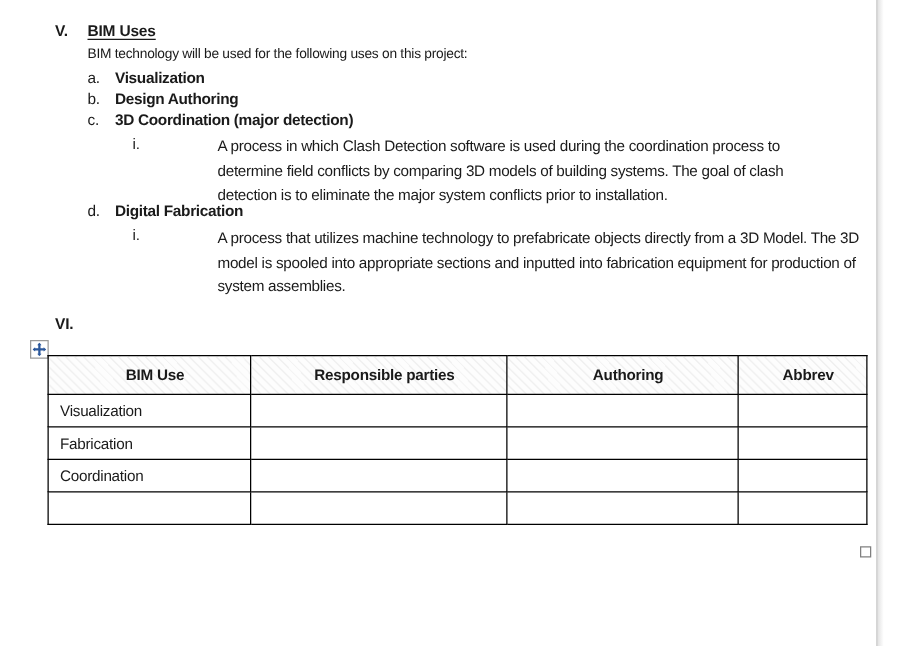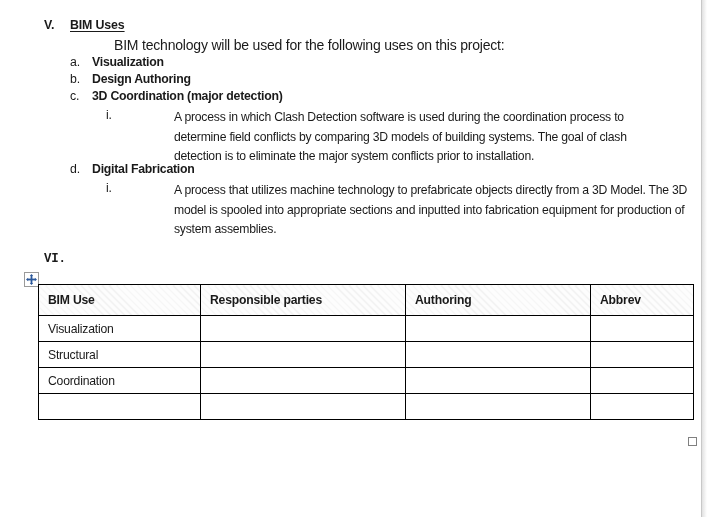--- a/index.html
+++ b/index.html
@@ -75,10 +75,9 @@
 
   .intro-line {
     position: absolute;
-    font-size: 14px;
+    font-size: 11px;
     letter-spacing: -0.2px;
     white-space: nowrap;
-    margin-left: 44px;
   }
 
   .alpha-item {

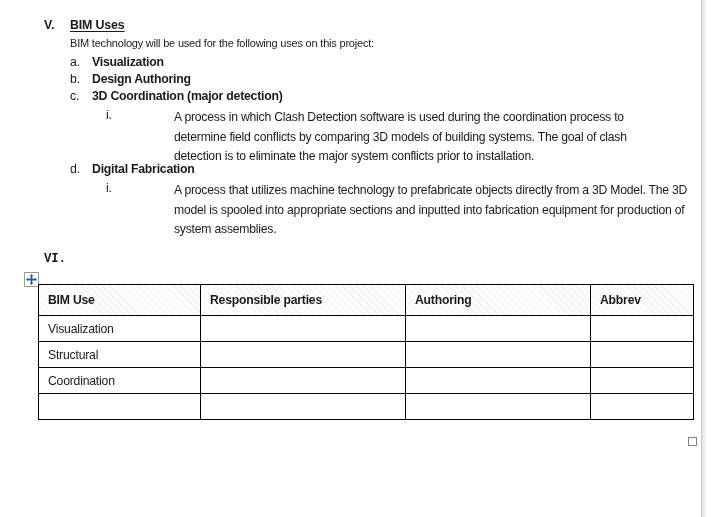--- a/index.html
+++ b/index.html
@@ -224,7 +224,7 @@
       <span class="roman-text">A process that utilizes machine technology to prefabricate objects directly from a 3D Model. The 3D model is spooled into appropriate sections and inputted into fabrication equipment for production of system assemblies.</span>
     </div>
 
-    <div class="section-head" style="left:44px; top:252px;font-family:Liberation Mono, monospace;">
+    <div class="section-head" style="left:44px; top:252px;">
       <span class="section-num">VI.</span>
     </div>
 

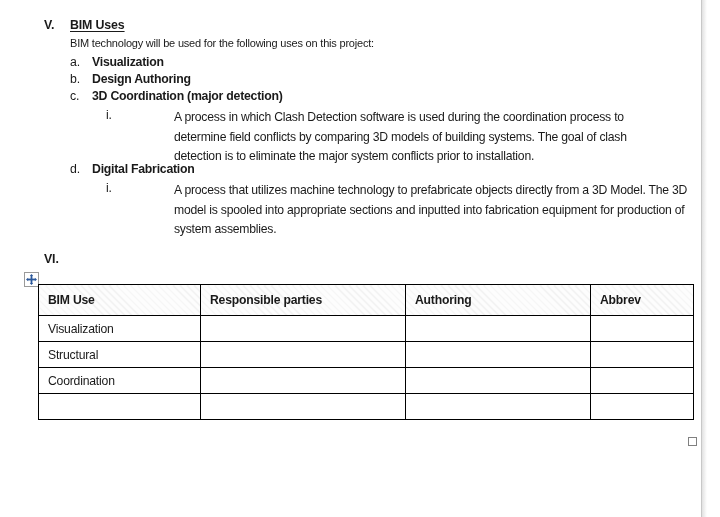--- a/index.html
+++ b/index.html
@@ -145,6 +145,7 @@
       rgba(0,0,0,0) 1px,
       rgba(0,0,0,0) 5px
     );
+    text-align: center;
   }
   #bim-table td {
     font-weight: normal;

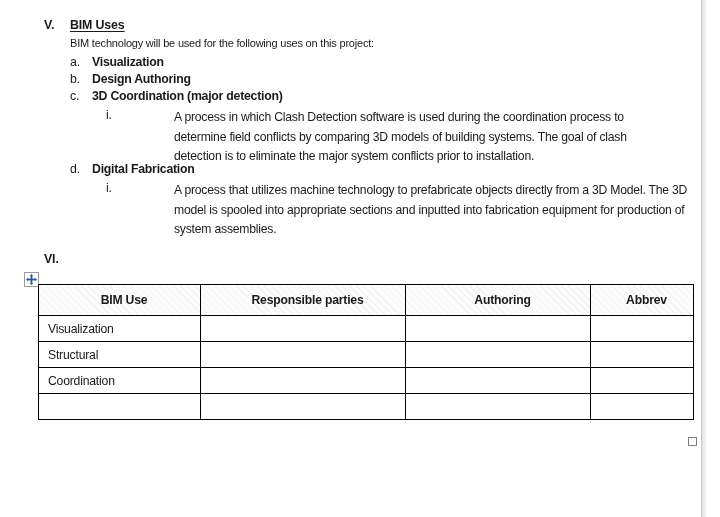--- a/index.html
+++ b/index.html
@@ -265,7 +265,7 @@
           <td></td>
         </tr>
         <tr>
-          <td>Structural</td>
+          <td>Fabrication</td>
           <td></td>
           <td></td>
           <td></td>

